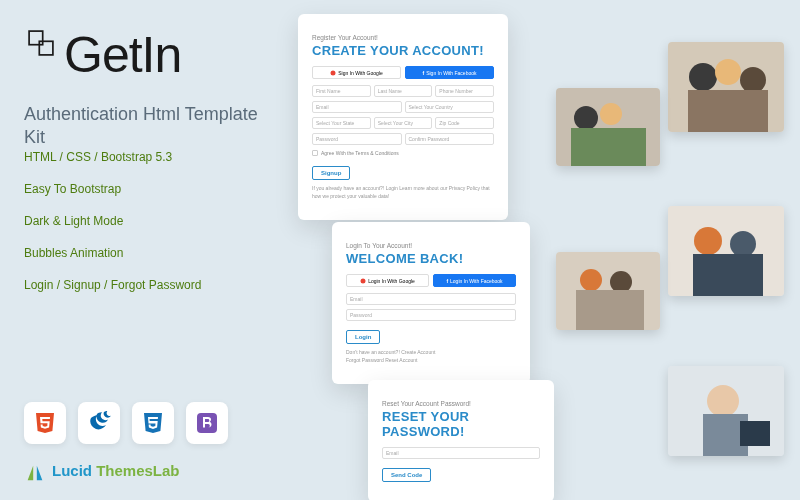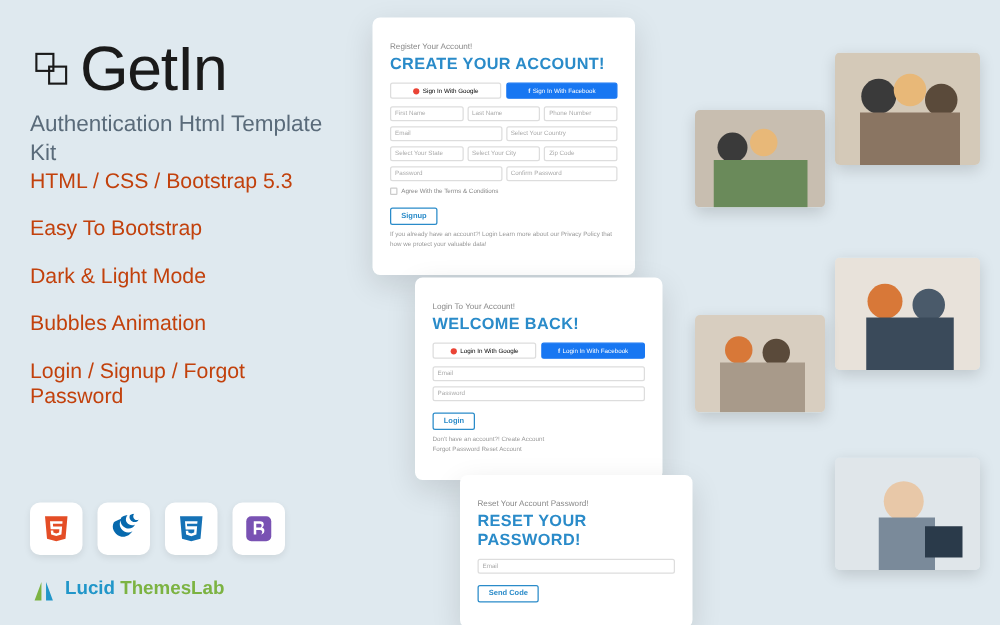--- a/index.html
+++ b/index.html
@@ -5,7 +5,7 @@
 *{margin:0;padding:0;box-sizing:border-box;font-family:-apple-system,BlinkMacSystemFont,'Segoe UI',Arial,sans-serif}
 body{width:800px;height:500px;background:#dfe9ef;position:relative;overflow:hidden}
 .left{position:absolute;left:24px;top:26px;width:250px}
-.logo-row{display:flex;align-items:center;gap:6px;margin-bottom:4px}
+.logo-row{display:flex;gap:6px;margin-bottom:19px}
 .logo-icon{width:34px;height:34px}
 .logo-icon svg{width:100%;height:100%}
 .brand{font-size:50px;font-weight:400;color:#1a1a1a;letter-spacing:-1px}

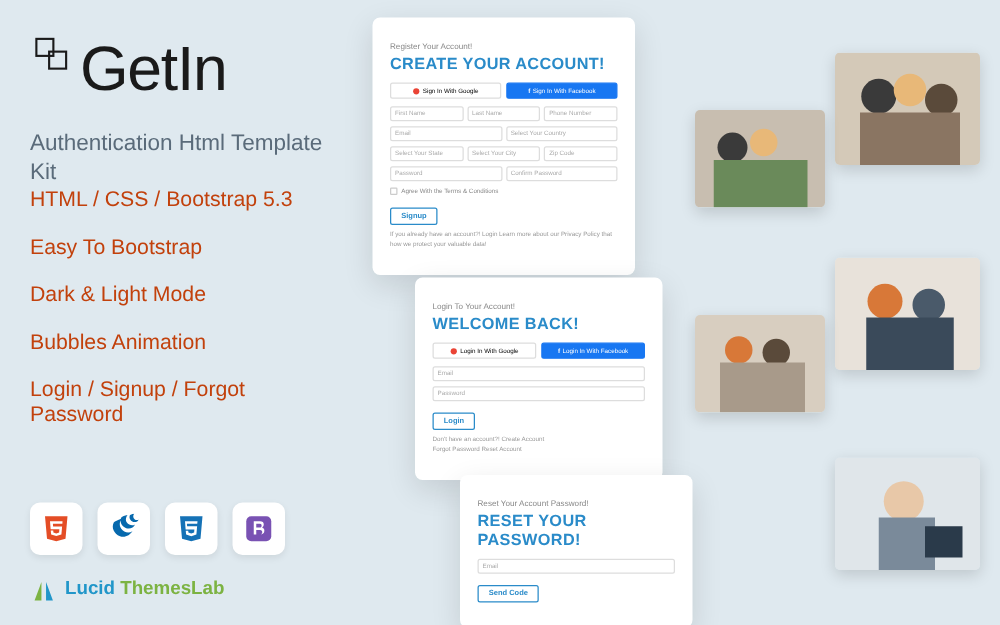--- a/index.html
+++ b/index.html
@@ -11,7 +11,7 @@
 .brand{font-size:50px;font-weight:400;color:#1a1a1a;letter-spacing:-1px}
 .subtitle{font-size:18px;color:#5a6b7a;line-height:1.3}
 .features{display:flex;flex-direction:column;gap:18px}
-.feature{font-size:17px;color:#c2410c}
+.feature{font-size:12px;color:#4d7c0f}
 .tech-badges{position:absolute;left:24px;bottom:56px;display:flex;gap:12px}
 .badge{width:42px;height:42px;background:#fff;border-radius:8px;display:flex;align-items:center;justify-content:center;box-shadow:0 2px 6px rgba(0,0,0,0.08)}
 .badge svg{width:24px;height:24px}

